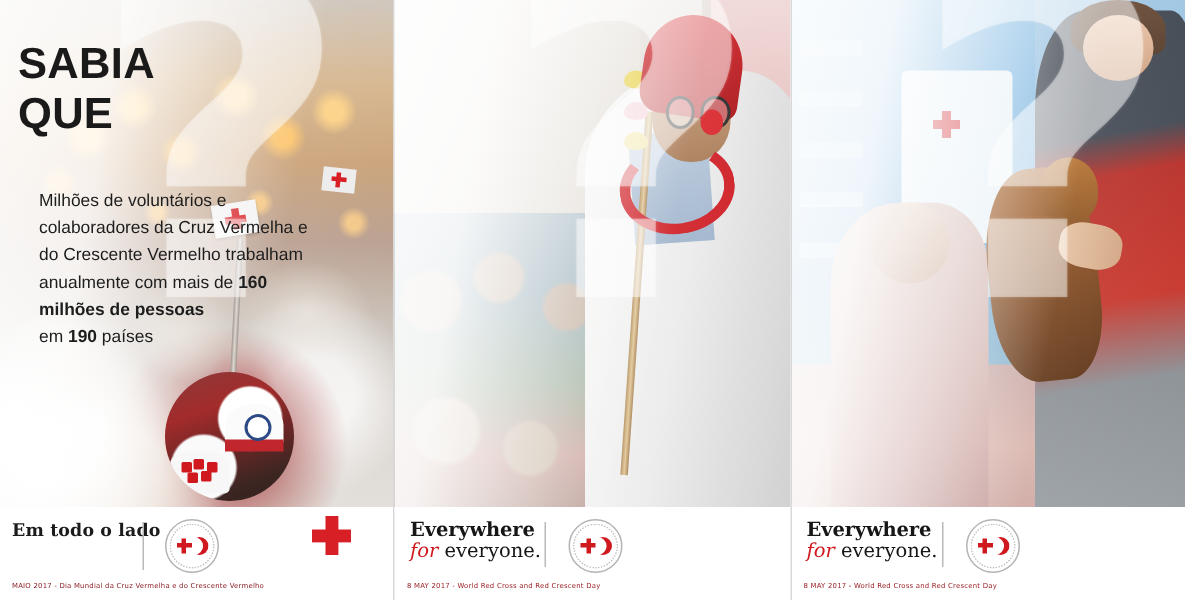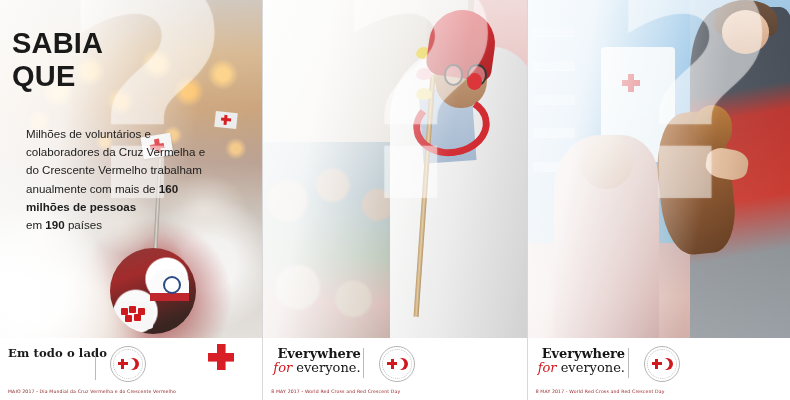--- a/index.html
+++ b/index.html
@@ -176,7 +176,7 @@
   .cvp .nm{position:absolute;left:0;top:27px;width:74px;text-align:center;font-size:7.6px;font-weight:700;color:#1c1c1c;line-height:1.27;letter-spacing:.2px;font-family:"Liberation Sans", sans-serif;}
 
   .ev{position:absolute;left:10px;top:8px;}
-  .ev .e1{font-size:13px;font-weight:700;color:#161616;font-family:"DejaVu Serif", serif;letter-spacing:-.1px;text-align:right;}
+  .ev .e1{font-size:13px;font-weight:700;color:#161616;font-family:"DejaVu Serif", serif;letter-spacing:-.1px;}
   .ev .e2{font-size:13px;font-weight:400;color:#161616;font-family:"DejaVu Serif", serif;margin-top:-1px;}
   .ev .e2 i{color:#d0181f;font-style:italic;font-family:"DejaVu Serif", serif;}
 </style>

